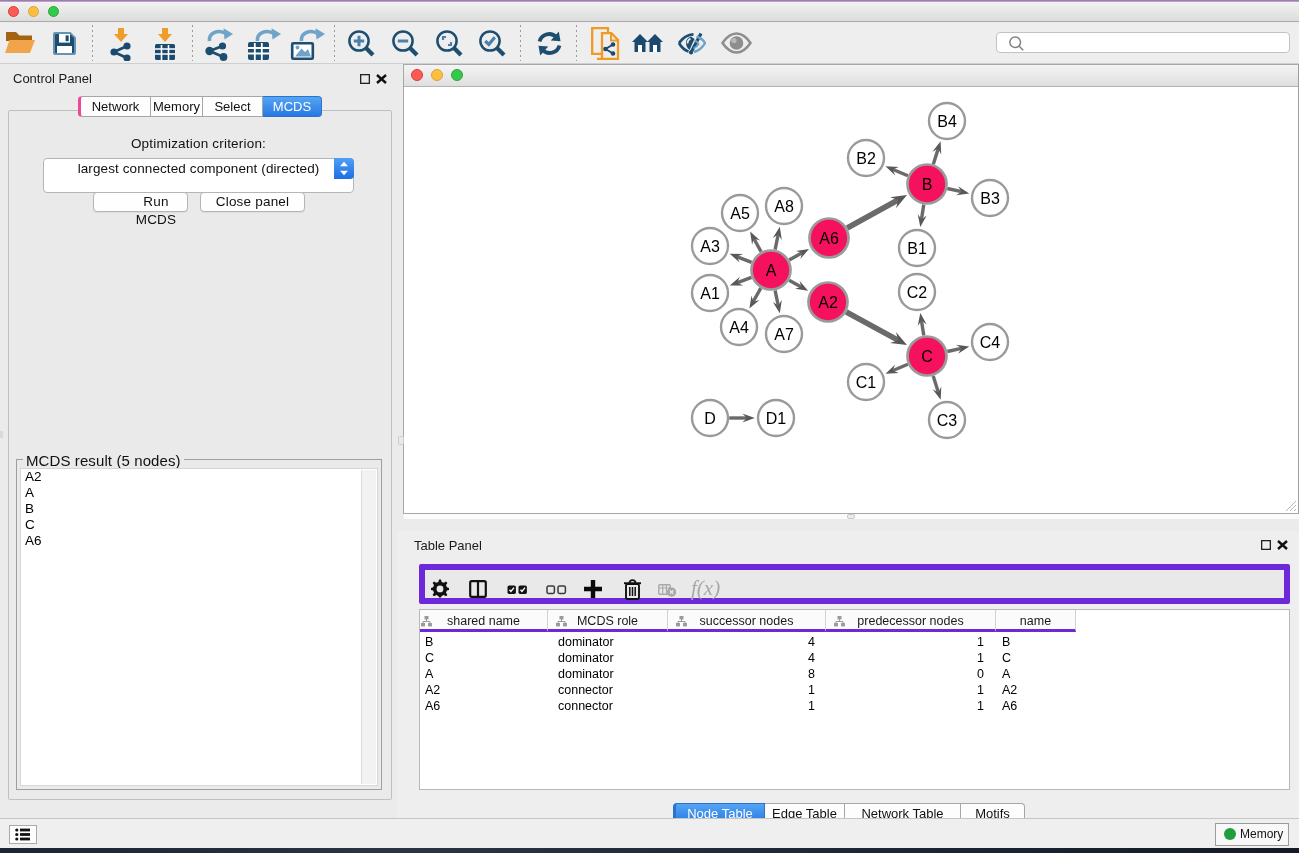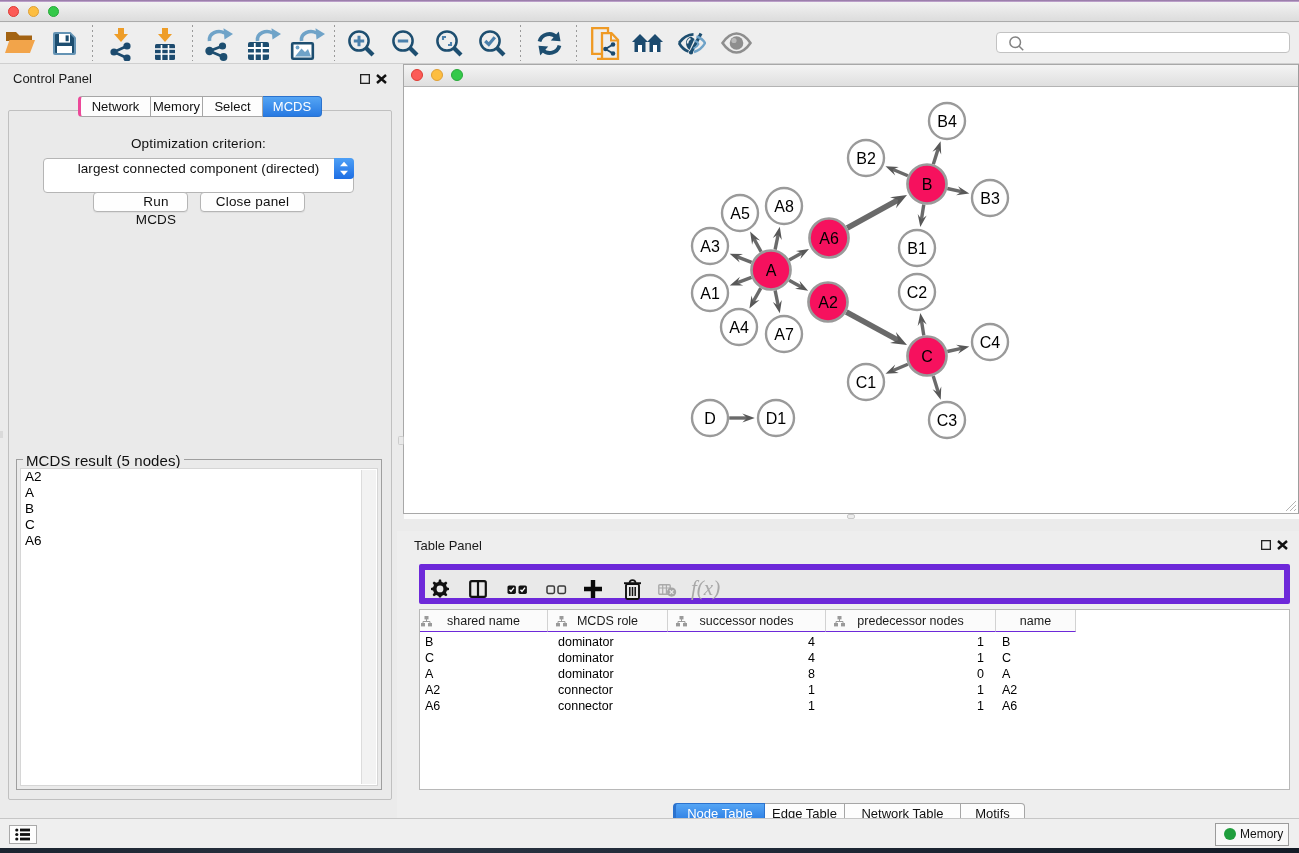--- a/index.html
+++ b/index.html
@@ -67,7 +67,7 @@
 #ttable { position:absolute; left:22px; top:78px; width:871px; height:181px;
   background:#fff; border:1px solid #b8b8b8; }
 .thead { position:absolute; top:0; height:22px; background:#fbfbfb;
-  border-right:1px solid #d2d2d2; border-bottom:1px solid #6d28d9;
+  border-right:1px solid #d2d2d2; border-bottom:3px solid #6d28d9;
   font-size:12.5px; color:#1a1a1a; text-align:center; line-height:22px; }
 .trow { position:absolute; height:16px; font-size:12.5px; color:#000; line-height:16px; }
 .tcell { position:absolute; top:0; height:16px; }

